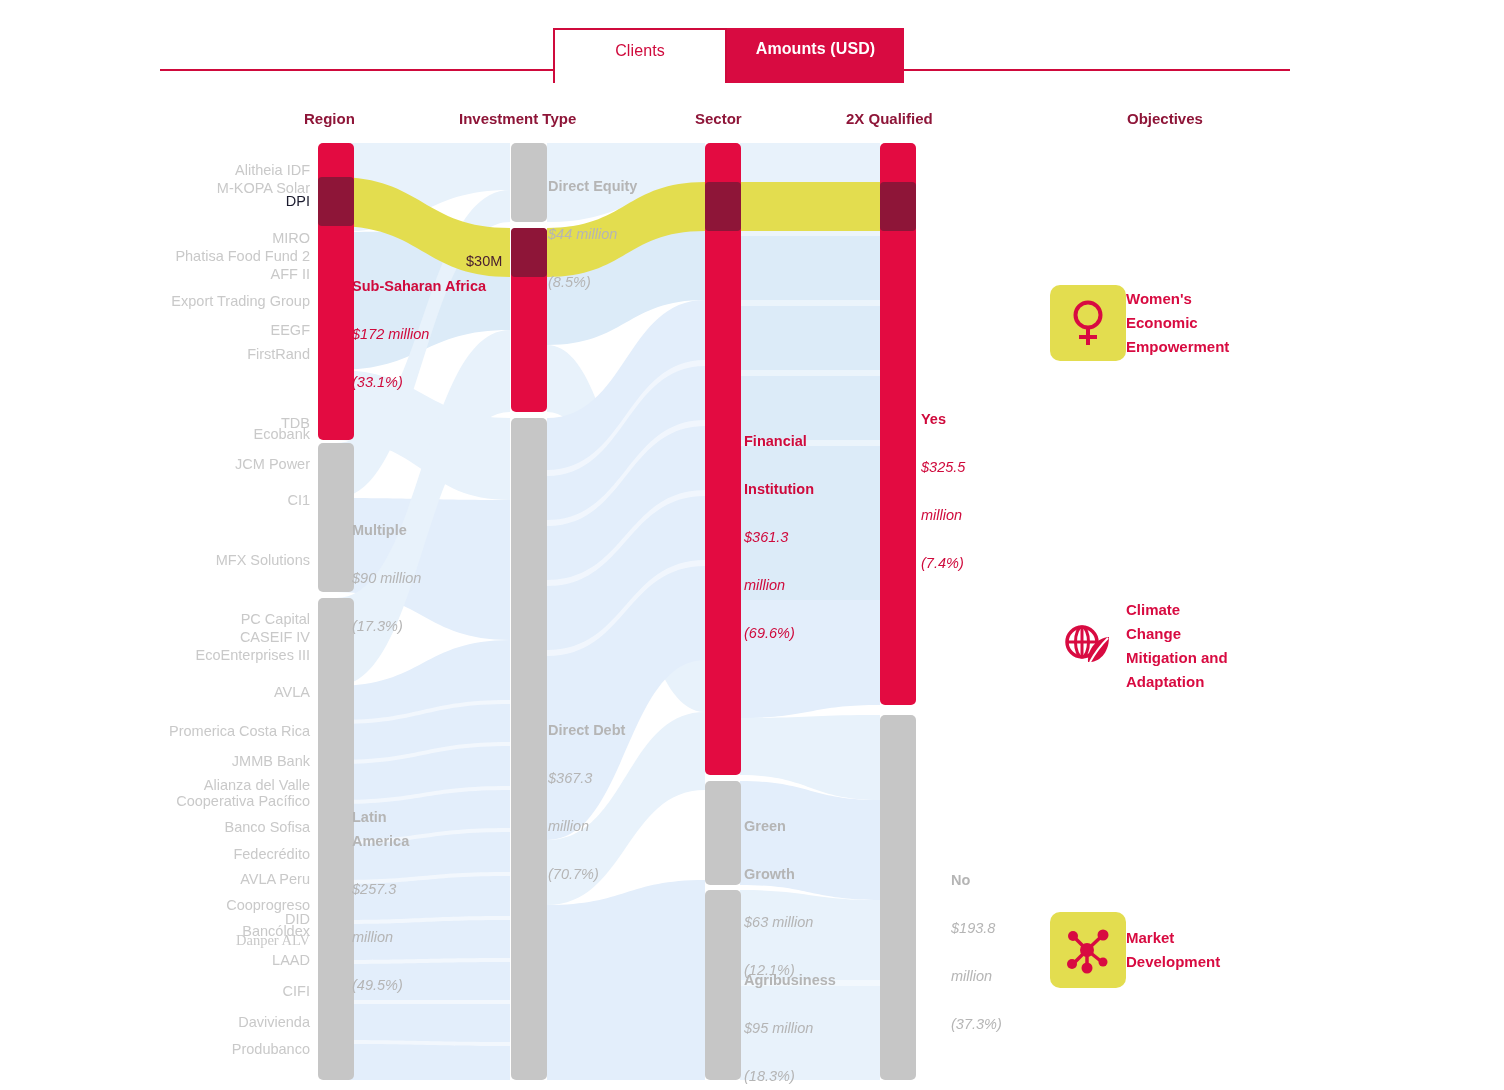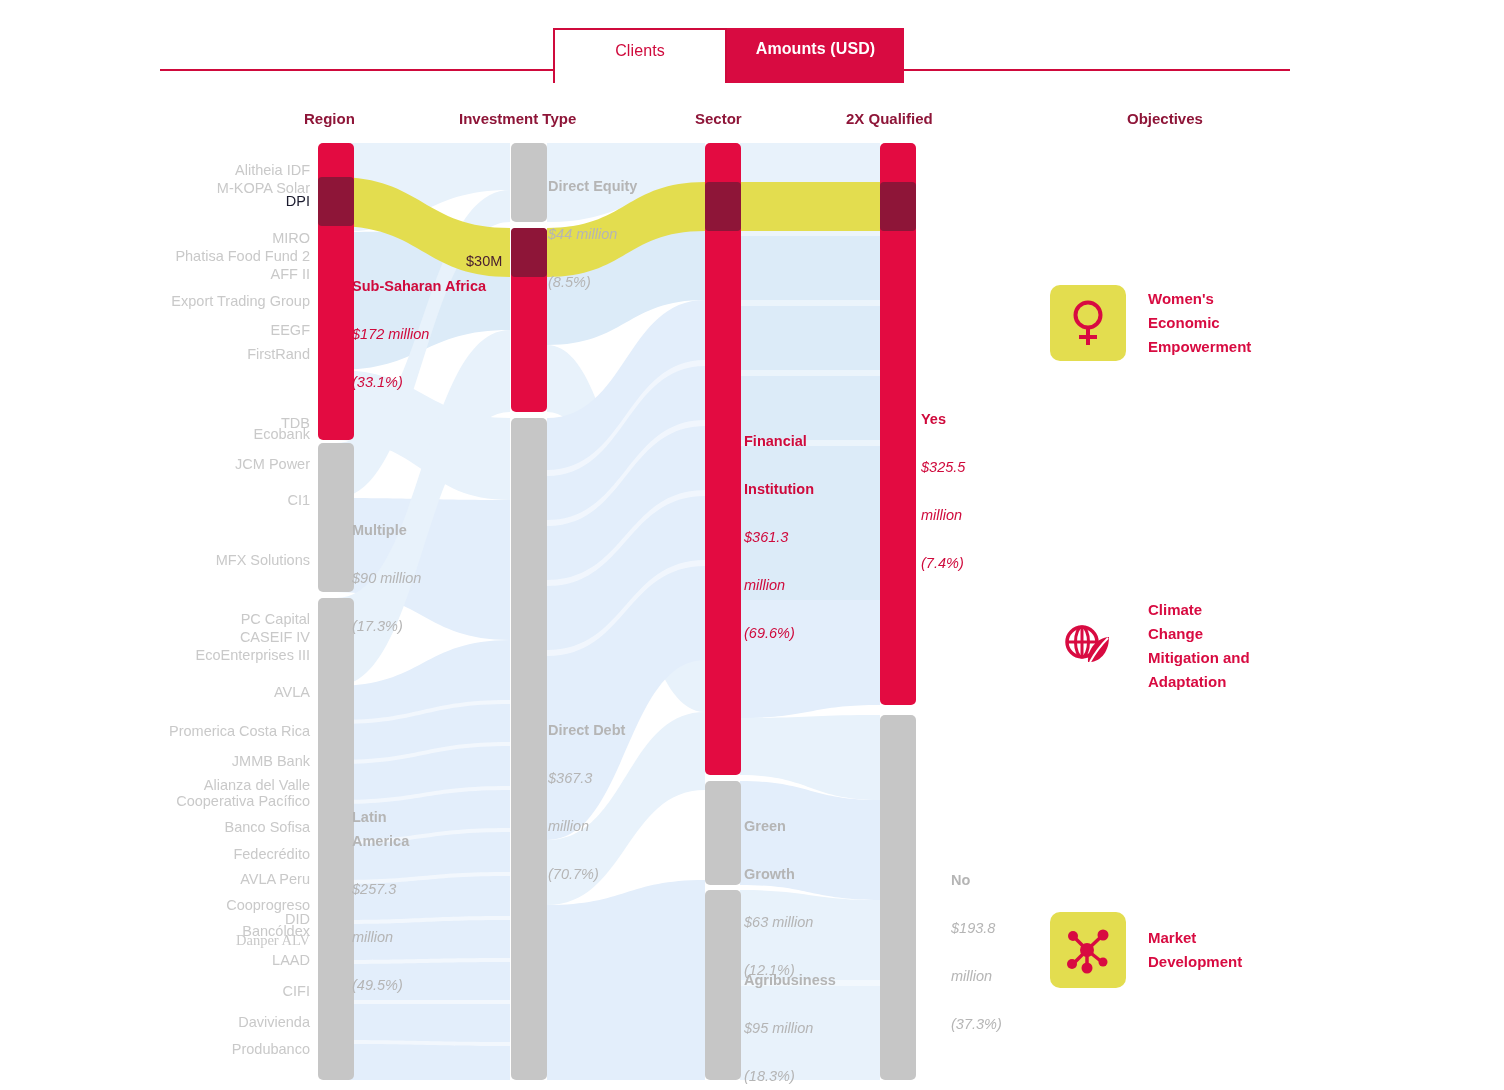--- a/index.html
+++ b/index.html
@@ -144,7 +144,6 @@
   .obj-icon.yellow { background: #e3dd4f; }
   .obj-icon.plain  { background: transparent; }
   .obj-text {
-    margin-left: 22px;
     font-size: 15px;
     font-weight: bold;
     line-height: 24px;

